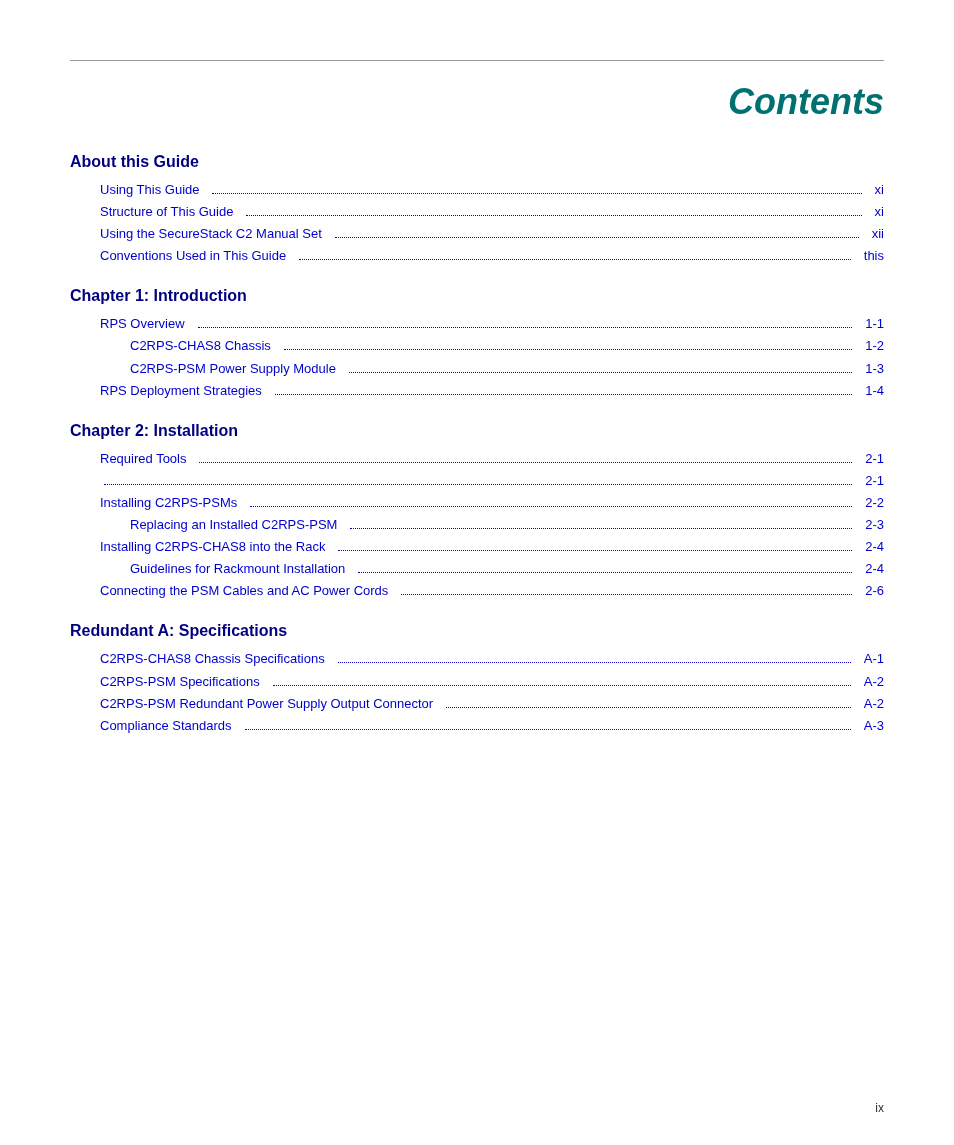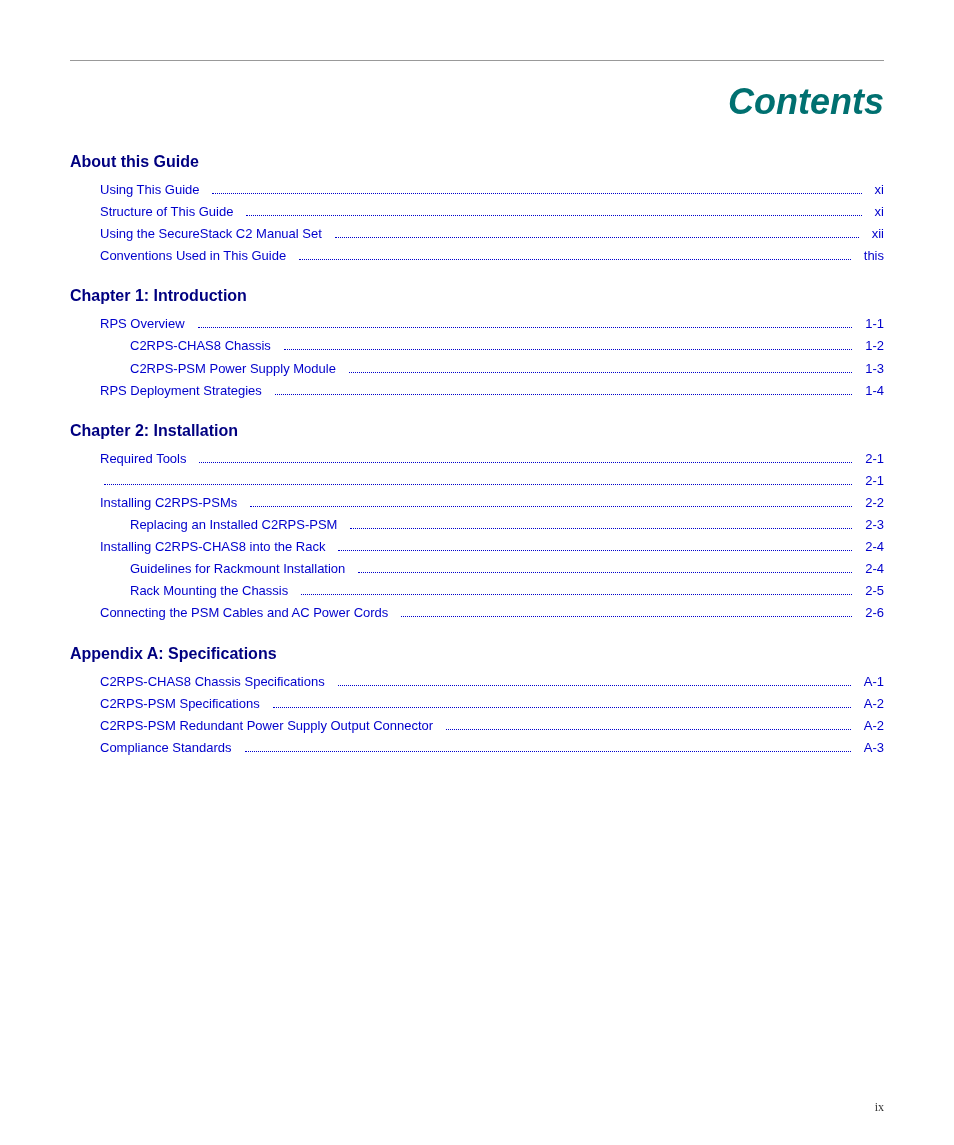--- a/index.html
+++ b/index.html
@@ -183,11 +183,6 @@
           <span class="toc-dots"></span>
           <span class="toc-page">2-4</span>
         </div>
-        <div class="toc-entry indent-2">
-          <span class="toc-label">Rack Mounting the Chassis</span>
-          <span class="toc-dots"></span>
-          <span class="toc-page">2-5</span>
-        </div>
         <div class="toc-entry indent-1">
           <span class="toc-label">Connecting the PSM Cables and AC Power Cords</span>
           <span class="toc-dots"></span>

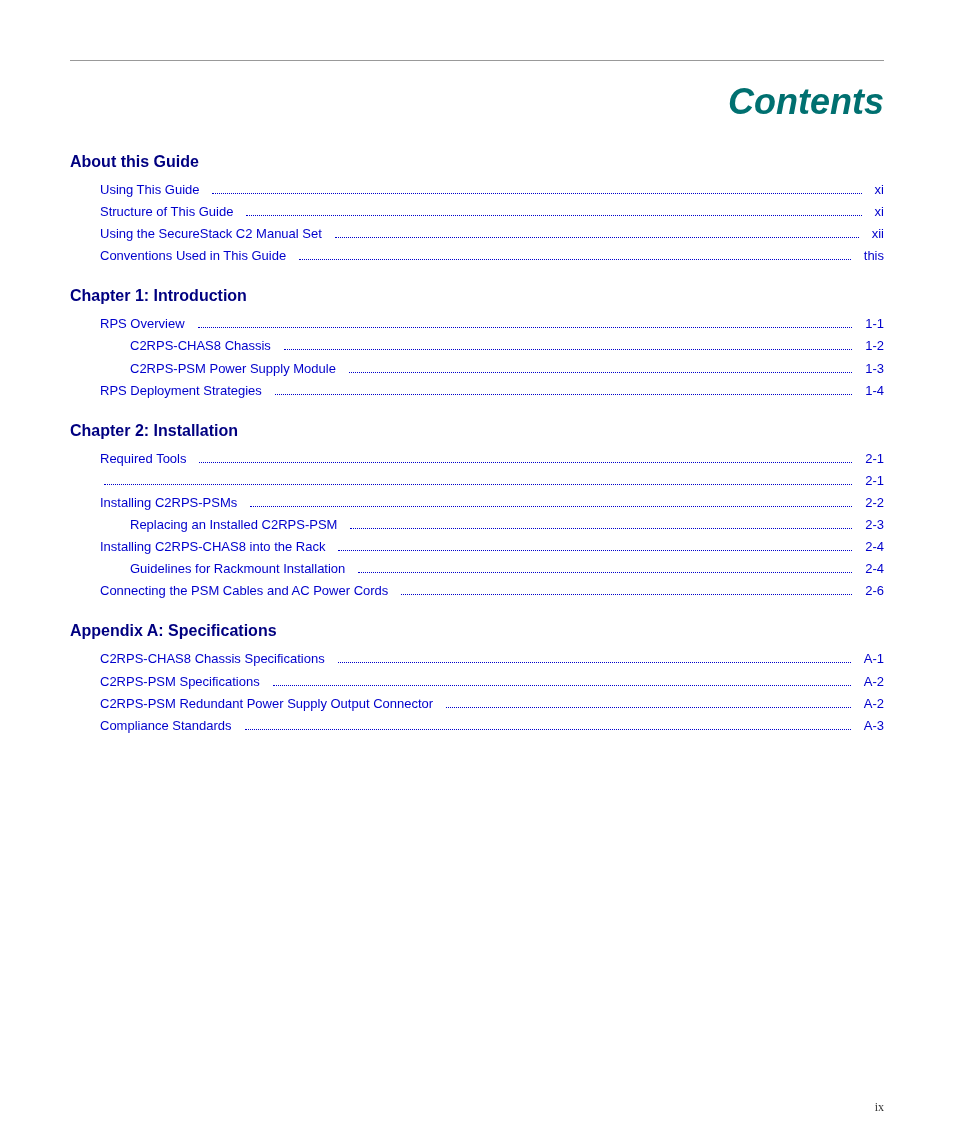--- a/index.html
+++ b/index.html
@@ -190,7 +190,7 @@
         </div>
       </div>
       <div class="toc-section">
-        <div class="section-heading">Appendix A: Specifications</div>
+        <div class="section-heading">Redundant A: Specifications</div>
         <div class="toc-entry indent-1">
           <span class="toc-label">C2RPS-CHAS8 Chassis Specifications</span>
           <span class="toc-dots"></span>

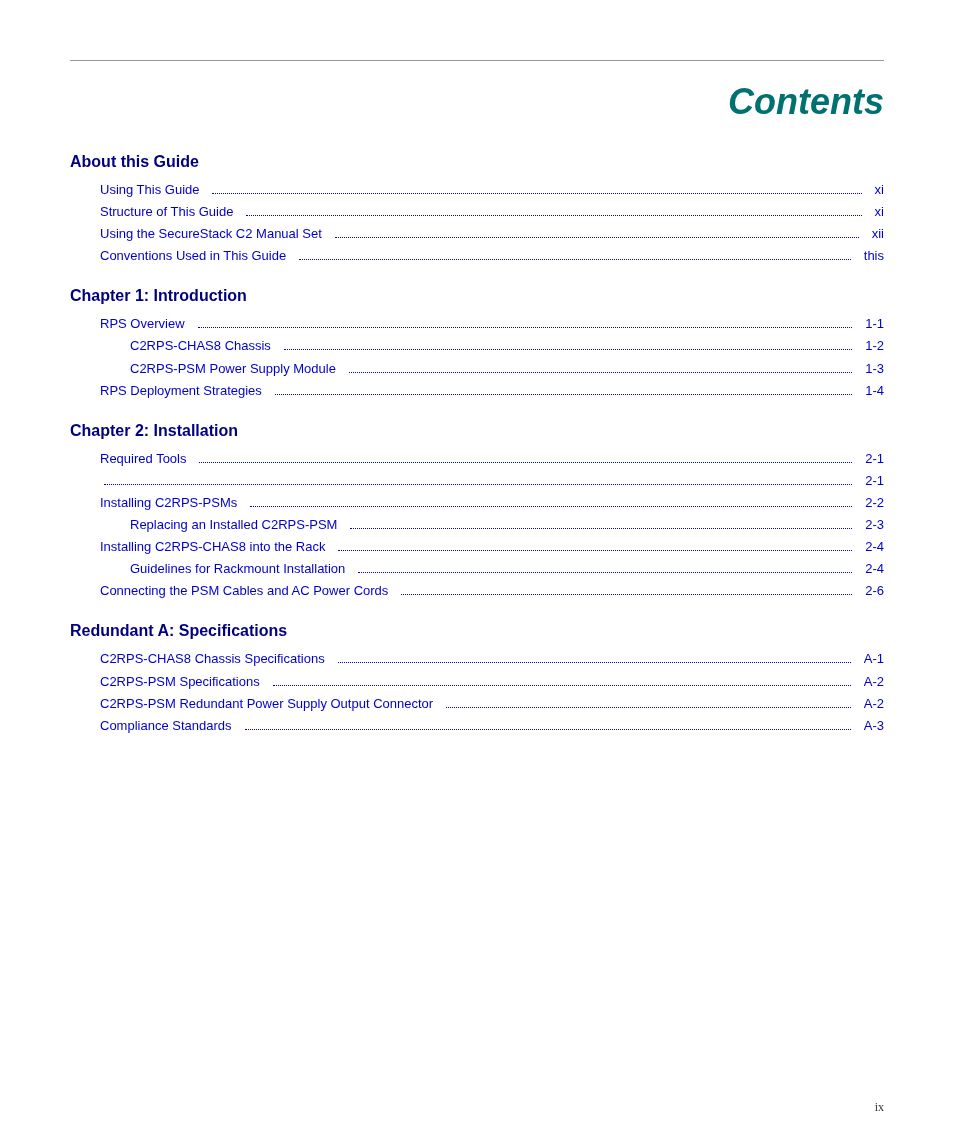--- a/index.html
+++ b/index.html
@@ -93,7 +93,6 @@
       right: 70px;
       font-size: 12px;
       color: #333;
-      font-family: Liberation Serif, serif;
     }
   </style>
 </head>

